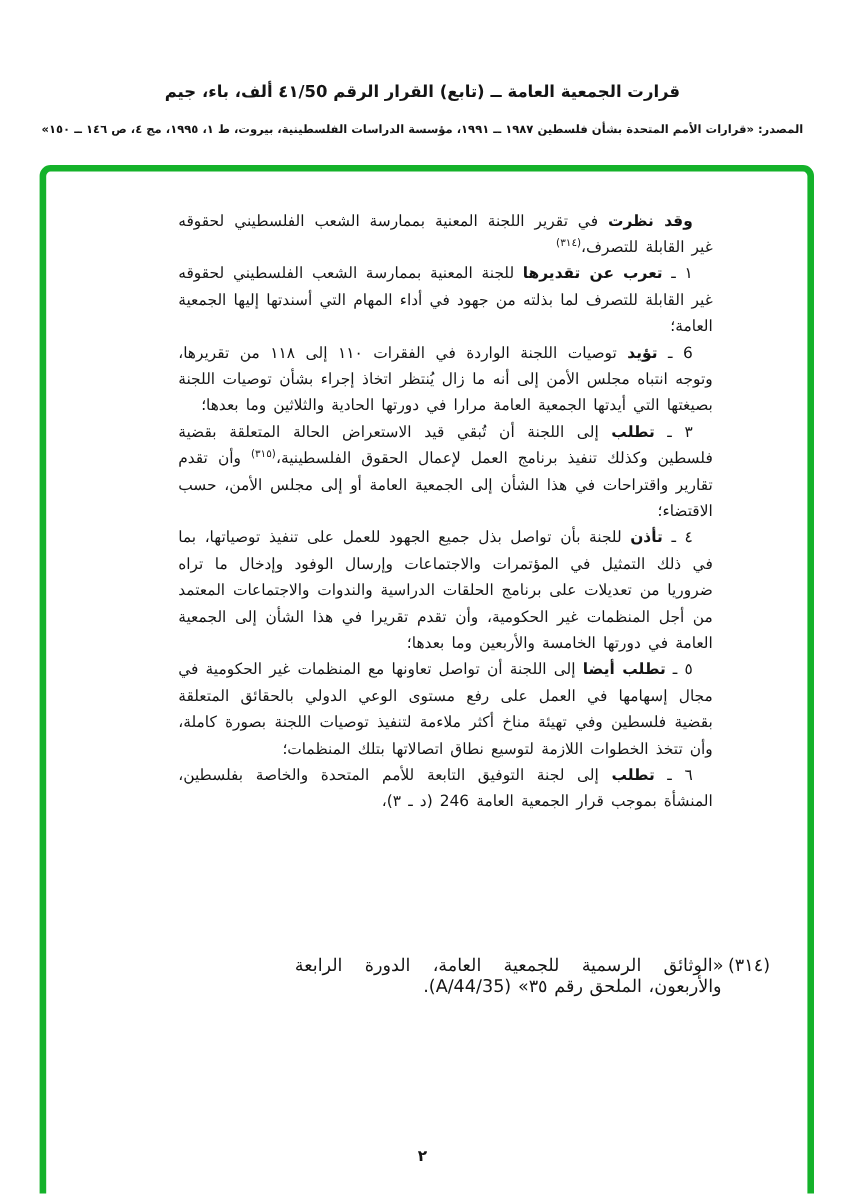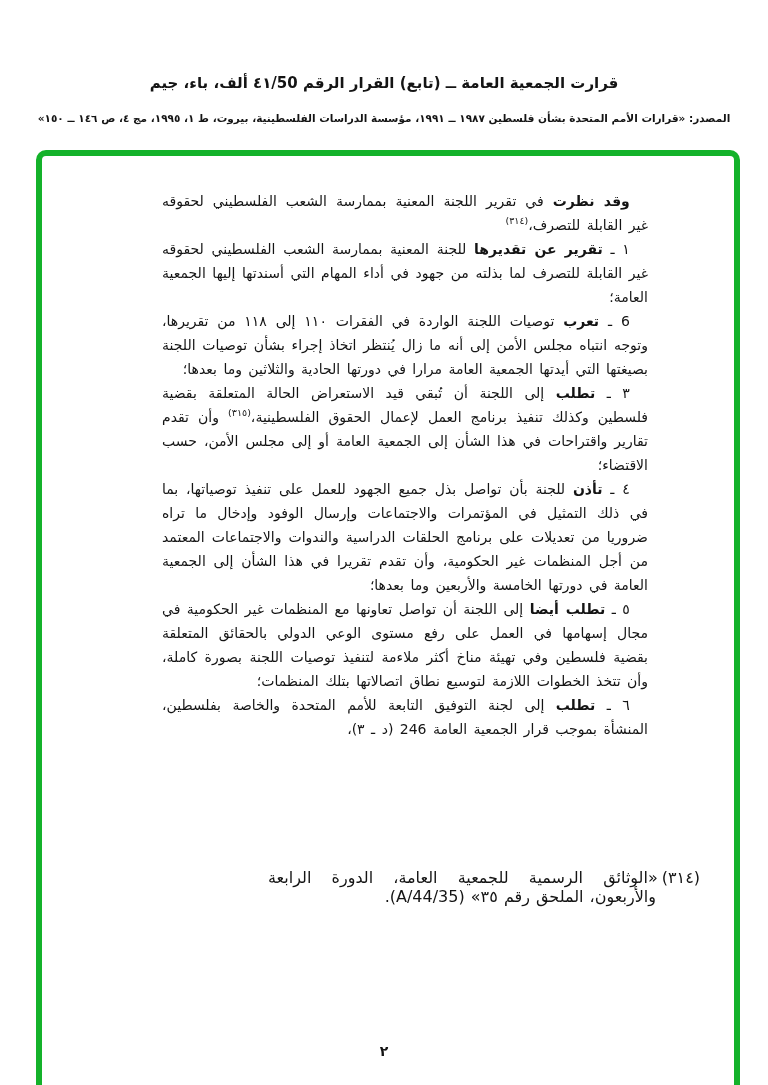--- a/index.html
+++ b/index.html
@@ -92,7 +92,7 @@
 
   <div class="body-text">
       <p class="para"><span class="bold">وقد نظرت</span><span> في تقرير اللجنة المعنية بممارسة الشعب الفلسطيني لحقوقه غير القابلة للتصرف،</span><span class="fnref">(٣١٤)</span></p>
-      <p class="para"><span>١ ـ </span><span class="bold">تقرير عن تقديرها</span><span> للجنة المعنية بممارسة الشعب الفلسطيني لحقوقه غير القابلة للتصرف لما بذلته من جهود في أداء المهام التي أسندتها إليها الجمعية العامة؛</span></p>
+      <p class="para"><span>١ ـ </span><span class="bold">تعرب عن تقديرها</span><span> للجنة المعنية بممارسة الشعب الفلسطيني لحقوقه غير القابلة للتصرف لما بذلته من جهود في أداء المهام التي أسندتها إليها الجمعية العامة؛</span></p>
       <p class="para"><span>6 ـ </span><span class="bold">تعرب</span><span> توصيات اللجنة الواردة في الفقرات ١١٠ إلى ١١٨ من تقريرها، وتوجه انتباه مجلس الأمن إلى أنه ما زال يُنتظر اتخاذ إجراء بشأن توصيات اللجنة بصيغتها التي أيدتها الجمعية العامة مرارا في دورتها الحادية والثلاثين وما بعدها؛</span></p>
       <p class="para"><span>٣ ـ </span><span class="bold">تطلب</span><span> إلى اللجنة أن تُبقي قيد الاستعراض الحالة المتعلقة بقضية فلسطين وكذلك تنفيذ برنامج العمل لإعمال الحقوق الفلسطينية،</span><span class="fnref">(٣١٥)</span><span> وأن تقدم تقارير واقتراحات في هذا الشأن إلى الجمعية العامة أو إلى مجلس الأمن، حسب الاقتضاء؛</span></p>
       <p class="para"><span>٤ ـ </span><span class="bold">تأذن</span><span> للجنة بأن تواصل بذل جميع الجهود للعمل على تنفيذ توصياتها، بما في ذلك التمثيل في المؤتمرات والاجتماعات وإرسال الوفود وإدخال ما تراه ضروريا من تعديلات على برنامج الحلقات الدراسية والندوات والاجتماعات المعتمد من أجل المنظمات غير الحكومية، وأن تقدم تقريرا في هذا الشأن إلى الجمعية العامة في دورتها الخامسة والأربعين وما بعدها؛</span></p>

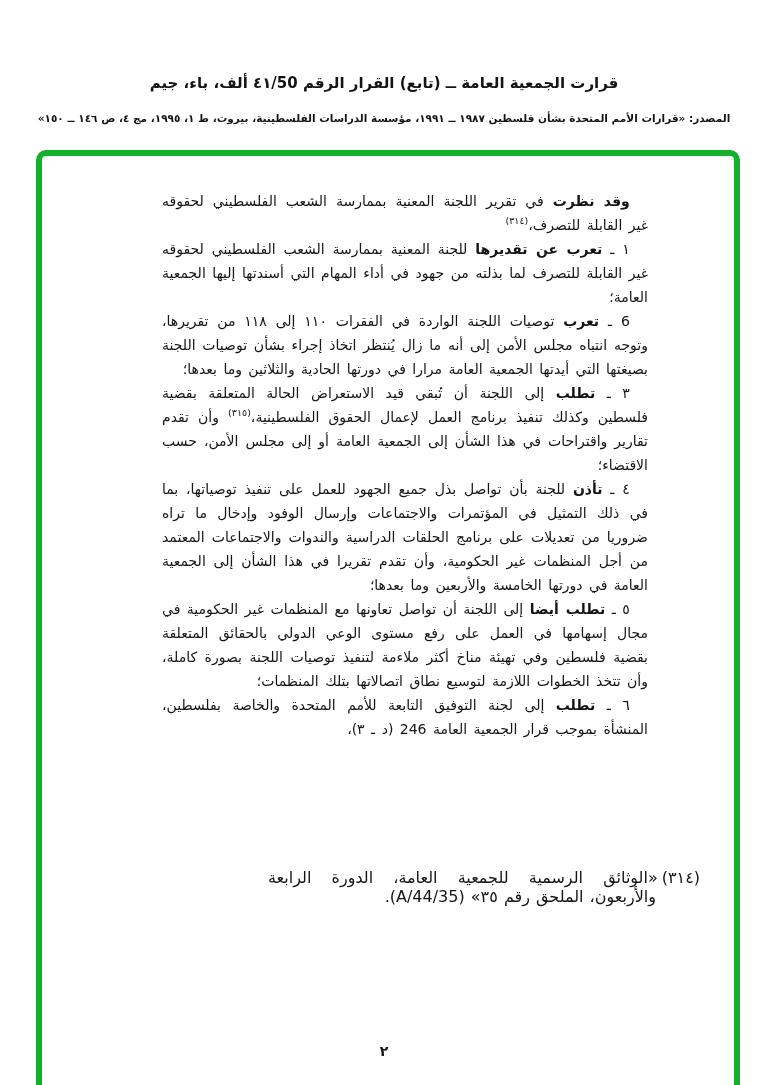--- a/index.html
+++ b/index.html
@@ -93,7 +93,7 @@
   <div class="body-text">
       <p class="para"><span class="bold">وقد نظرت</span><span> في تقرير اللجنة المعنية بممارسة الشعب الفلسطيني لحقوقه غير القابلة للتصرف،</span><span class="fnref">(٣١٤)</span></p>
       <p class="para"><span>١ ـ </span><span class="bold">تعرب عن تقديرها</span><span> للجنة المعنية بممارسة الشعب الفلسطيني لحقوقه غير القابلة للتصرف لما بذلته من جهود في أداء المهام التي أسندتها إليها الجمعية العامة؛</span></p>
-      <p class="para"><span>6 ـ </span><span class="bold">تعرب</span><span> توصيات اللجنة الواردة في الفقرات ١١٠ إلى ١١٨ من تقريرها، وتوجه انتباه مجلس الأمن إلى أنه ما زال يُنتظر اتخاذ إجراء بشأن توصيات اللجنة بصيغتها التي أيدتها الجمعية العامة مرارا في دورتها الحادية والثلاثين وما بعدها؛</span></p>
+      <p class="para"><span>6 ـ </span><span class="bold">تؤيد</span><span> توصيات اللجنة الواردة في الفقرات ١١٠ إلى ١١٨ من تقريرها، وتوجه انتباه مجلس الأمن إلى أنه ما زال يُنتظر اتخاذ إجراء بشأن توصيات اللجنة بصيغتها التي أيدتها الجمعية العامة مرارا في دورتها الحادية والثلاثين وما بعدها؛</span></p>
       <p class="para"><span>٣ ـ </span><span class="bold">تطلب</span><span> إلى اللجنة أن تُبقي قيد الاستعراض الحالة المتعلقة بقضية فلسطين وكذلك تنفيذ برنامج العمل لإعمال الحقوق الفلسطينية،</span><span class="fnref">(٣١٥)</span><span> وأن تقدم تقارير واقتراحات في هذا الشأن إلى الجمعية العامة أو إلى مجلس الأمن، حسب الاقتضاء؛</span></p>
       <p class="para"><span>٤ ـ </span><span class="bold">تأذن</span><span> للجنة بأن تواصل بذل جميع الجهود للعمل على تنفيذ توصياتها، بما في ذلك التمثيل في المؤتمرات والاجتماعات وإرسال الوفود وإدخال ما تراه ضروريا من تعديلات على برنامج الحلقات الدراسية والندوات والاجتماعات المعتمد من أجل المنظمات غير الحكومية، وأن تقدم تقريرا في هذا الشأن إلى الجمعية العامة في دورتها الخامسة والأربعين وما بعدها؛</span></p>
       <p class="para"><span>٥ ـ </span><span class="bold">تطلب أيضا</span><span> إلى اللجنة أن تواصل تعاونها مع المنظمات غير الحكومية في مجال إسهامها في العمل على رفع مستوى الوعي الدولي بالحقائق المتعلقة بقضية فلسطين وفي تهيئة مناخ أكثر ملاءمة لتنفيذ توصيات اللجنة بصورة كاملة، وأن تتخذ الخطوات اللازمة لتوسيع نطاق اتصالاتها بتلك المنظمات؛</span></p>

